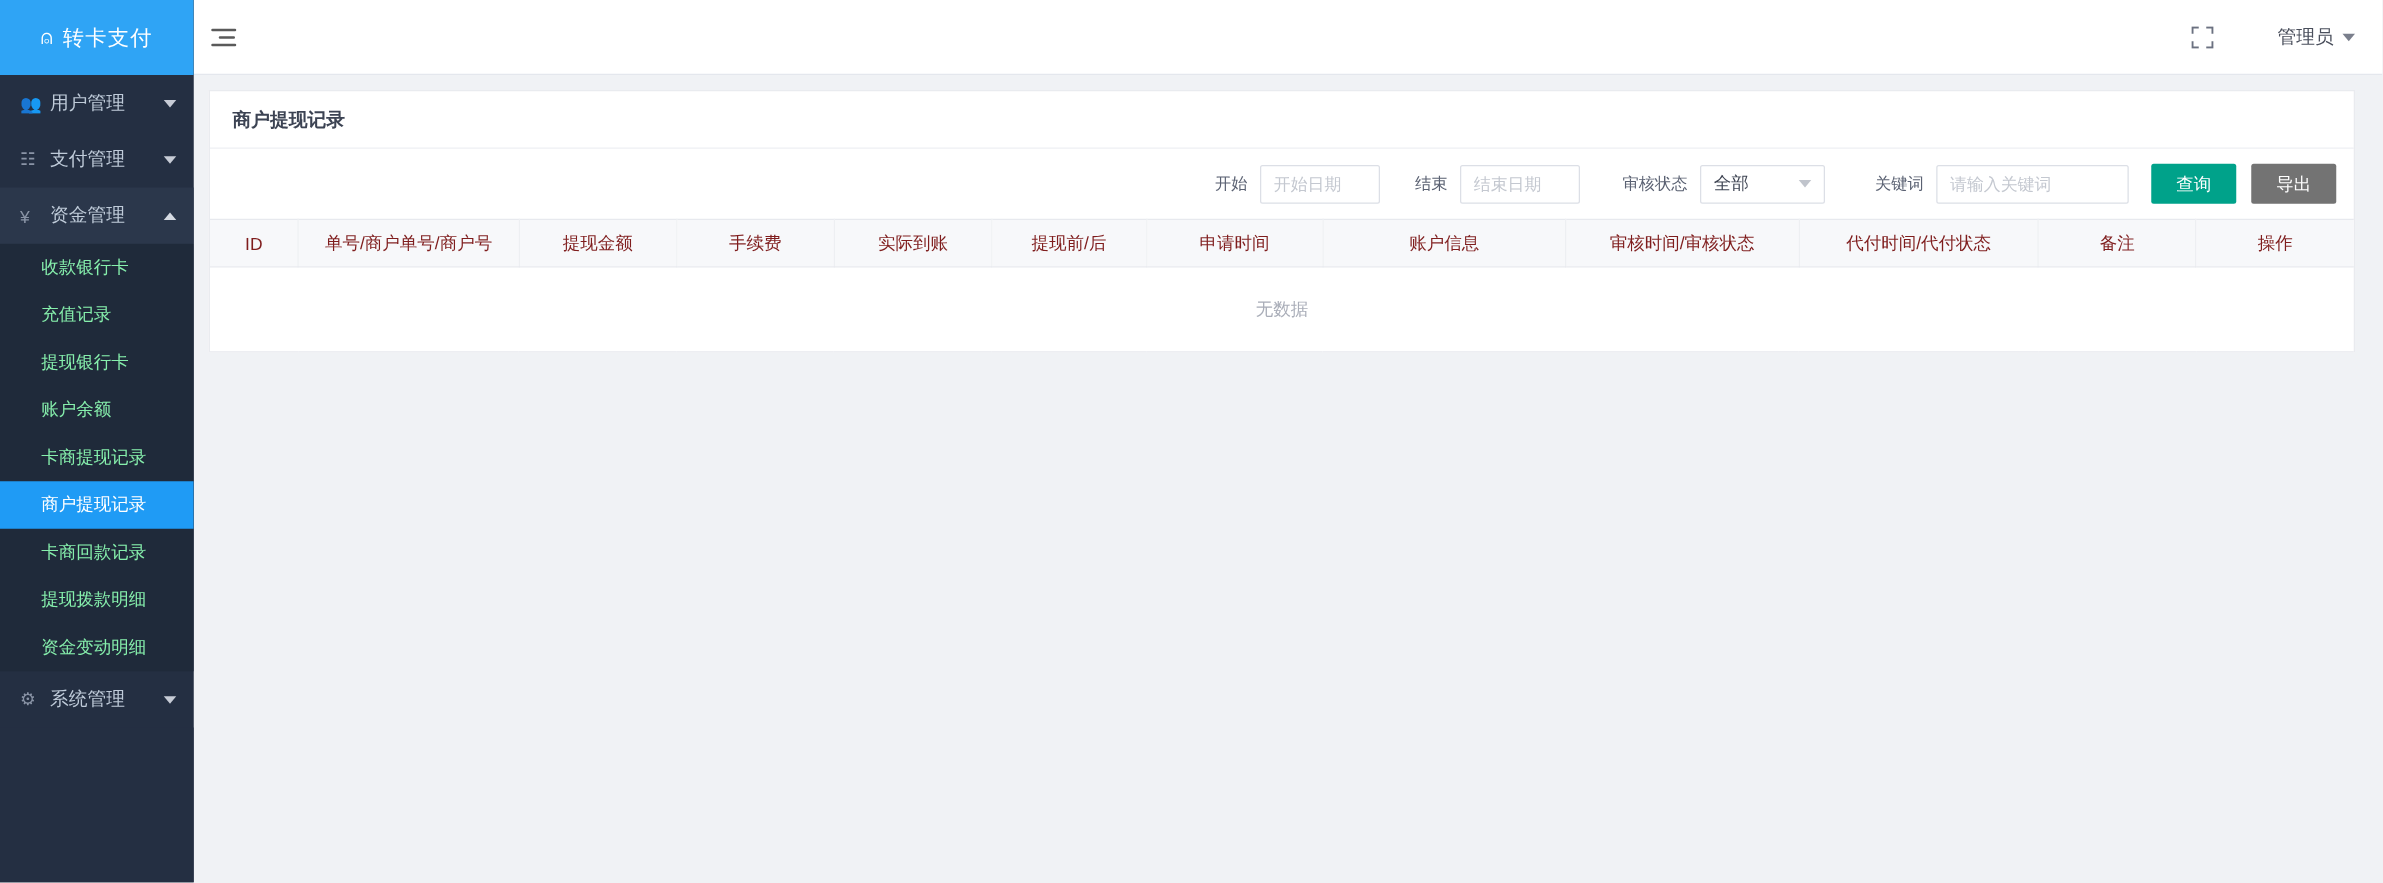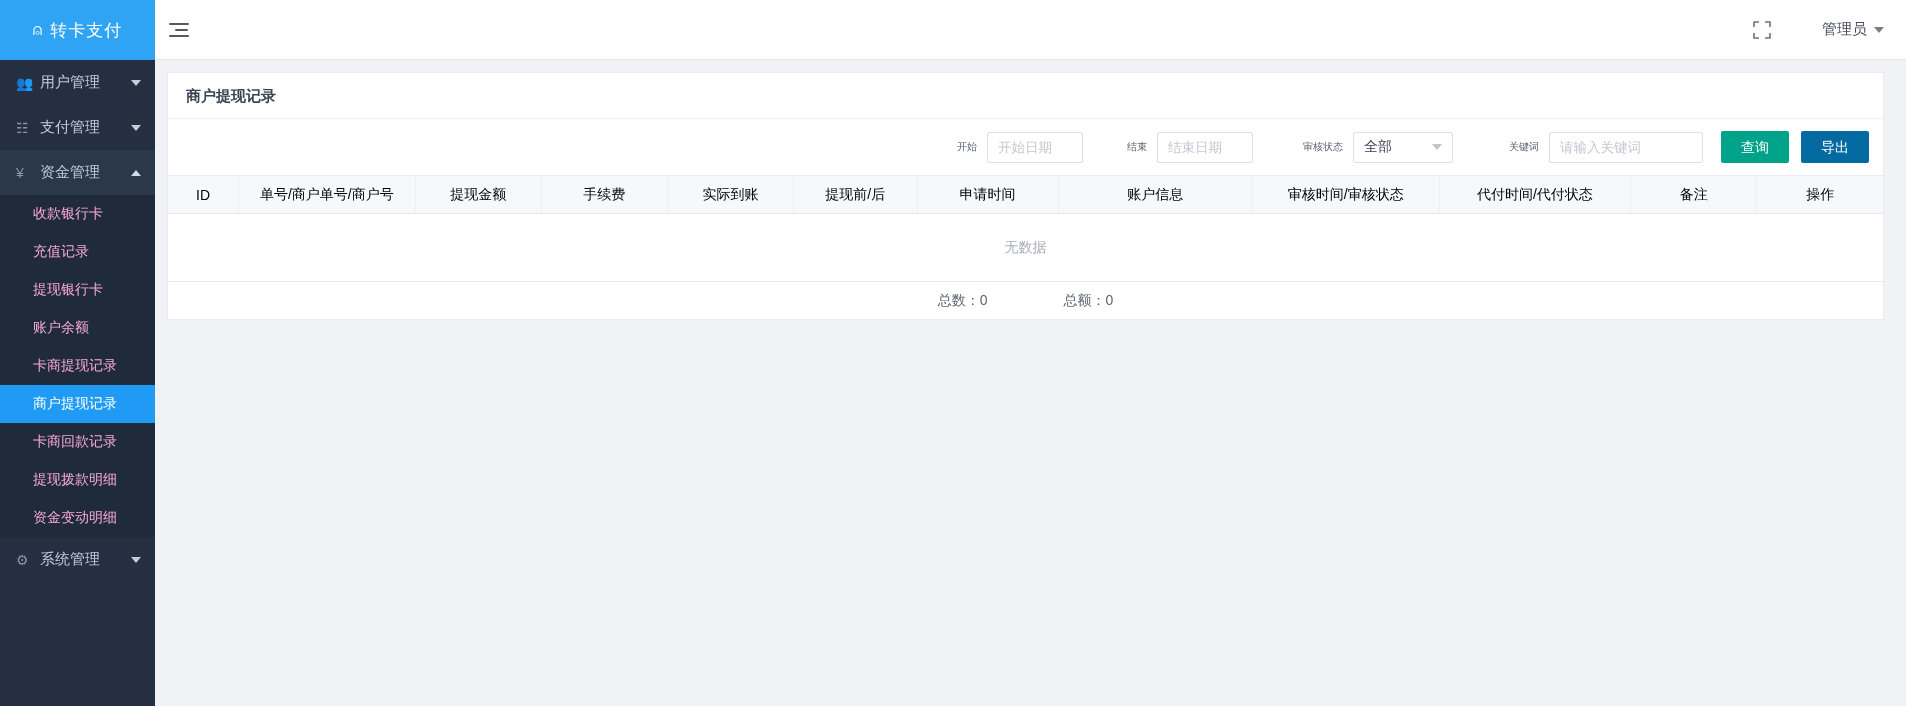--- a/index.html
+++ b/index.html
@@ -167,11 +167,10 @@
     gap: 0;
   }
   .f-label {
-    font-size: 10px;
+    font-size: 13px;
     color: #5a6172;
     margin-right: 10px;
     white-space: nowrap;
-    margin-left: 16px;
   }
   .f-input {
     height: 31px;

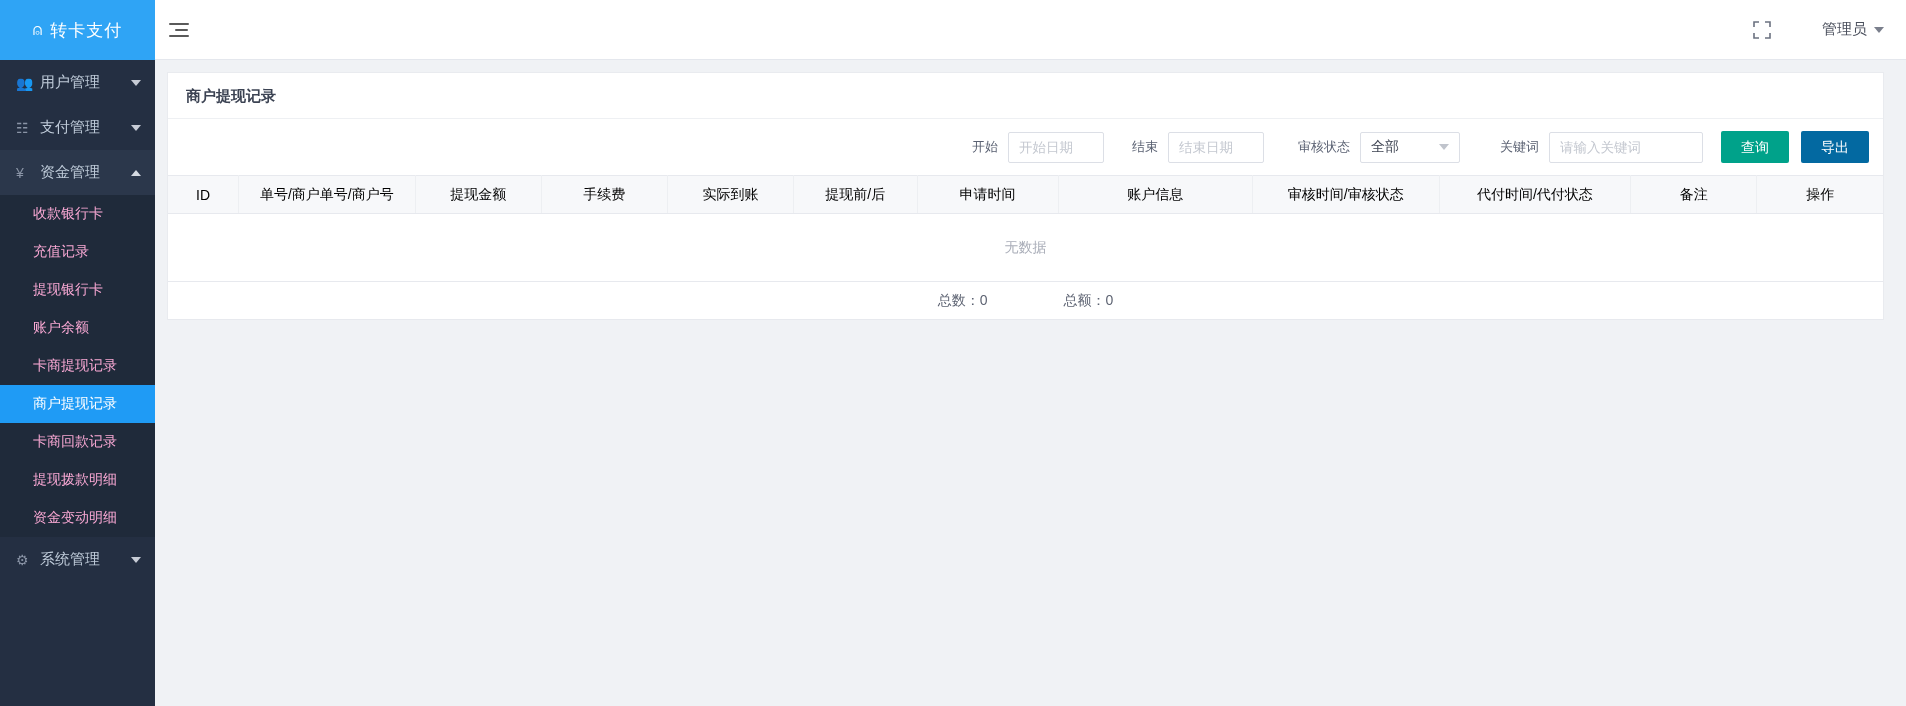--- a/index.html
+++ b/index.html
@@ -224,7 +224,7 @@
     line-height: 32px;
   }
   .btn-query { background: #00a28a; margin-right: 12px; }
-  .btn-export { background: #0369a1; }
+  .btn-export { background: #737373; }
 
   
   table.grid {

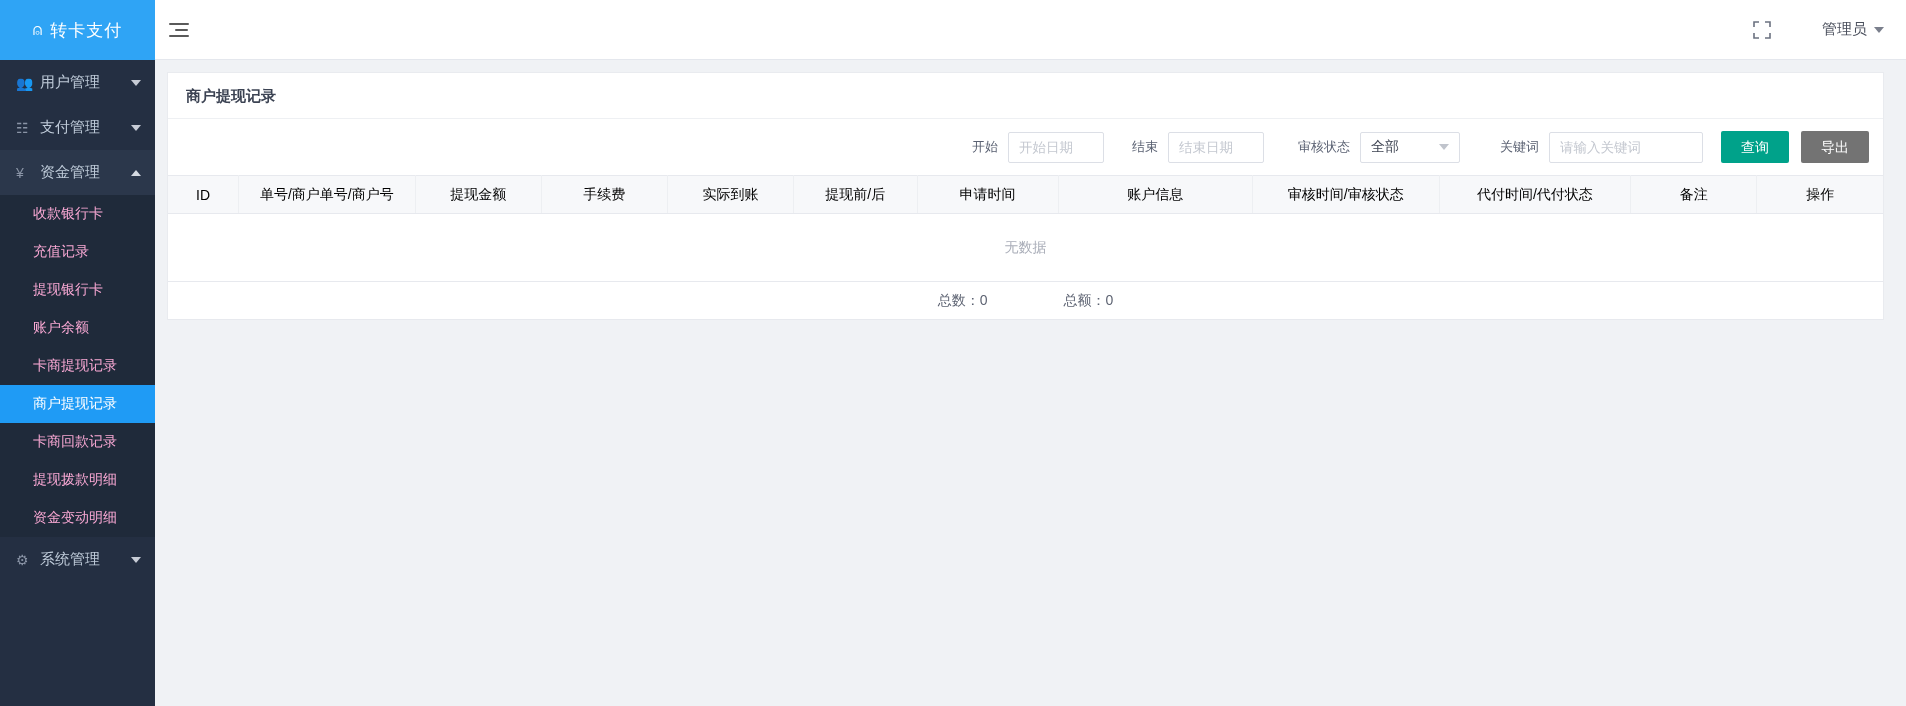--- a/index.html
+++ b/index.html
@@ -239,7 +239,7 @@
     border-right: 1px solid #edeff2;
     font-weight: normal;
     font-size: 14px;
-    color: #000000;
+    color: #7f1d1d;
     height: 38px;
     text-align: center;
     padding: 0 4px;

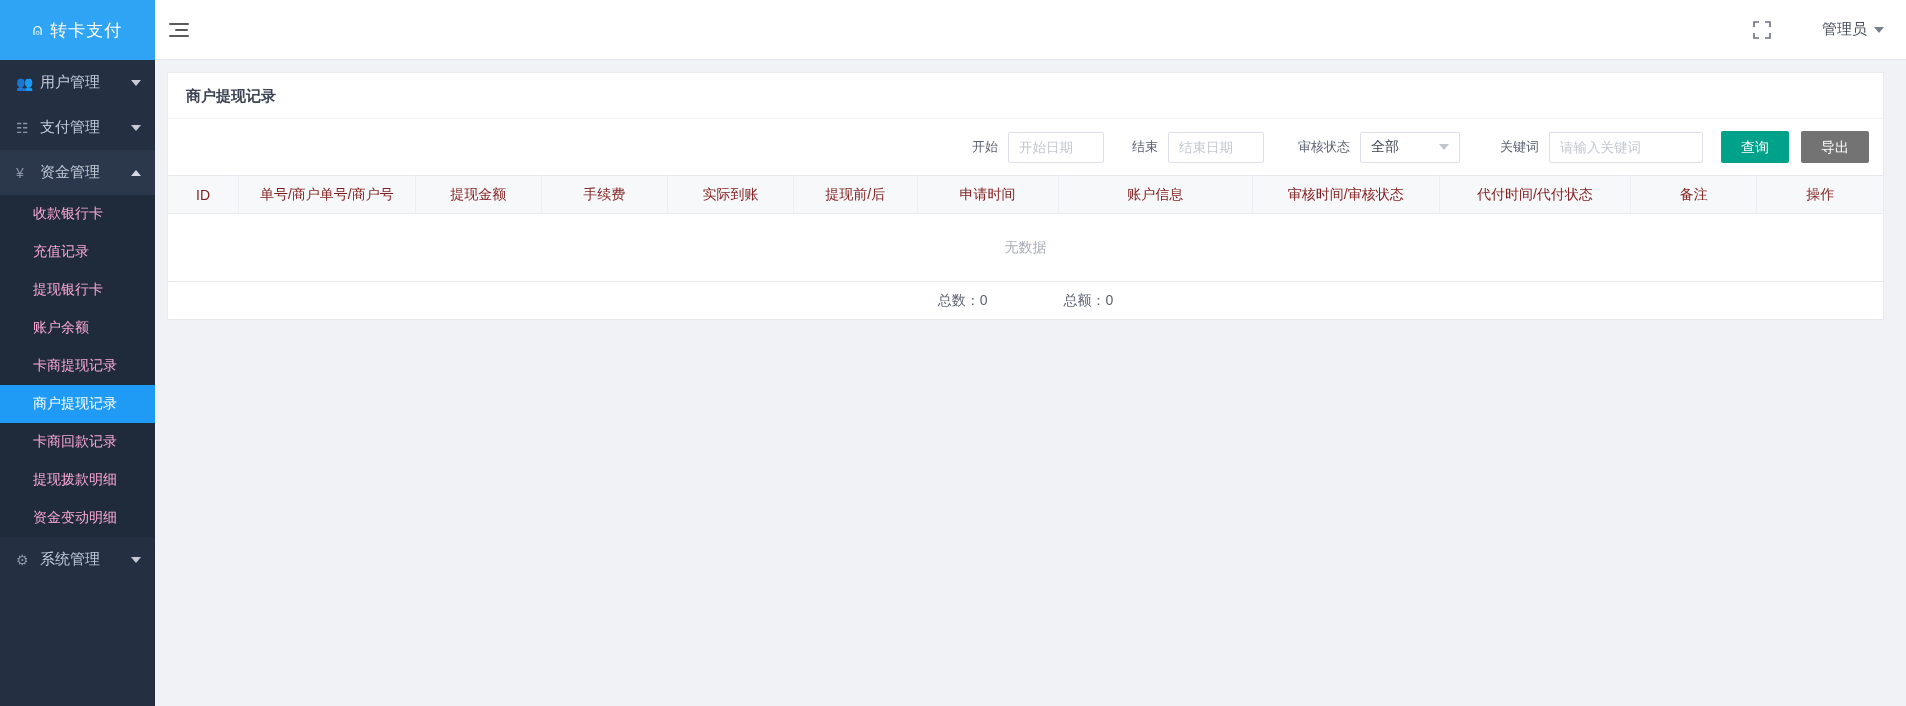--- a/index.html
+++ b/index.html
@@ -71,7 +71,7 @@
     display: flex;
     align-items: center;
     padding-left: 33px;
-    color: #f9a8d4;
+    color: #86efac;
     font-size: 14px;
     cursor: pointer;
   }

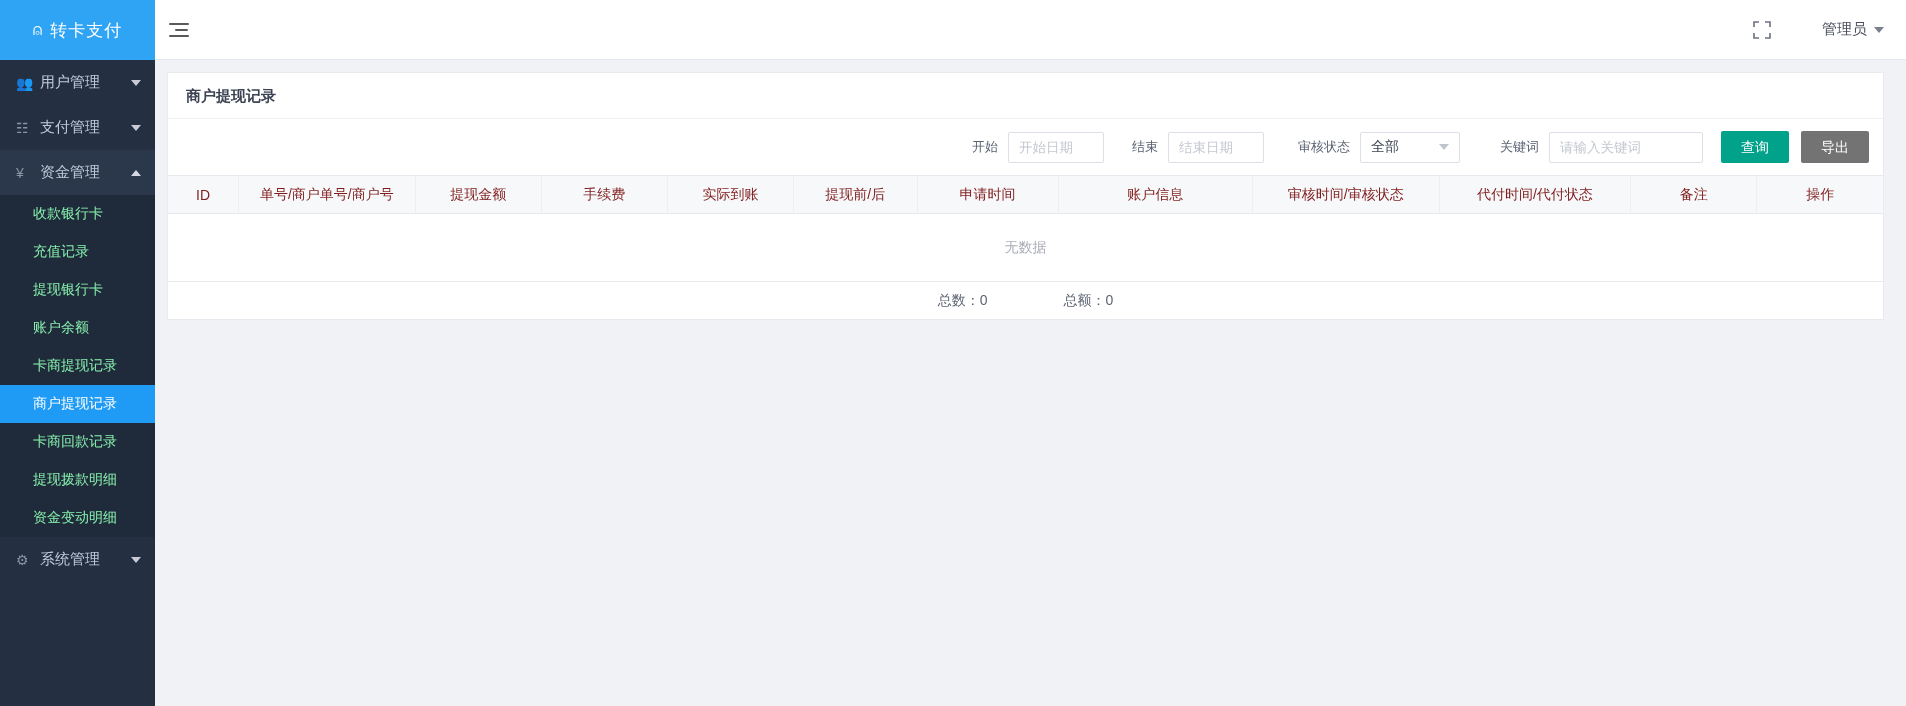--- a/index.html
+++ b/index.html
@@ -423,10 +423,6 @@
           </tbody>
         </table>
 
-        <div class="totals">
-          <span>总数：0</span>
-          <span>总额：0</span>
-        </div>
 
       </div>
     </div>

